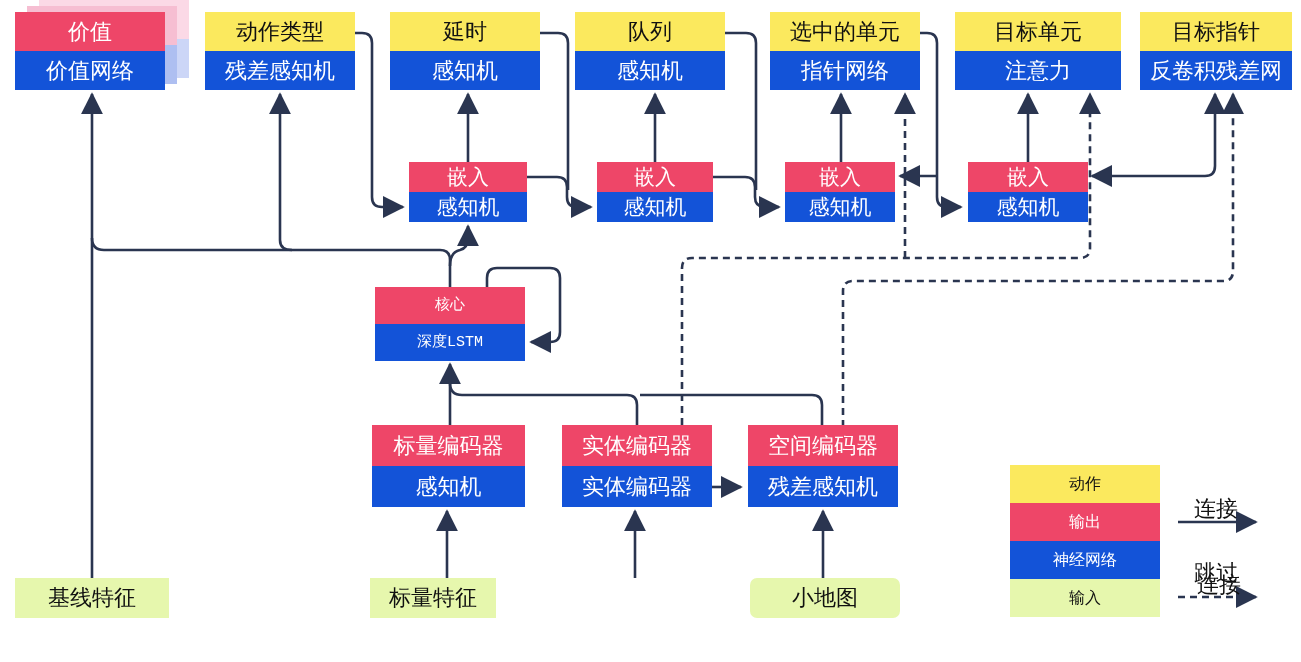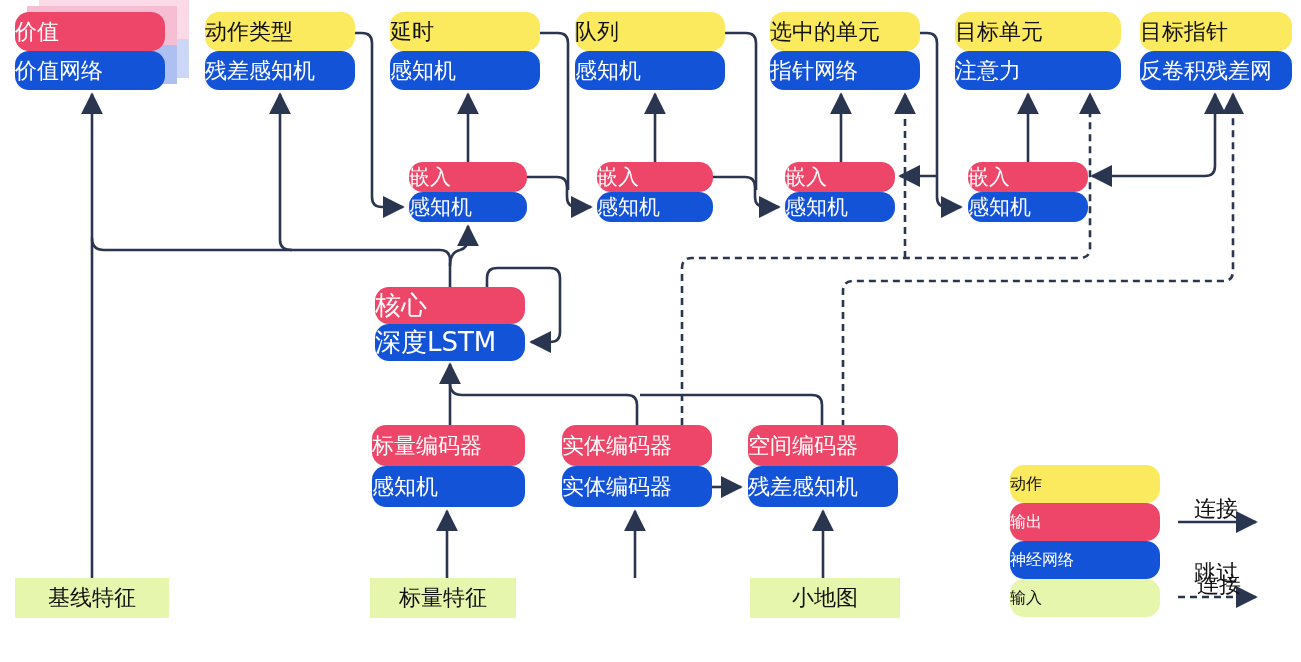--- a/index.html
+++ b/index.html
@@ -7,7 +7,7 @@
          font-family:"DejaVu Sans","Liberation Sans",sans-serif;}
   svg.wires{position:absolute;left:0;top:0;z-index:1;}
   .node{position:absolute;z-index:2;}
-  .band{width:100%;overflow:hidden;white-space:nowrap;border-radius:14px;}
+  .band{width:100%;text-align:center;overflow:hidden;white-space:nowrap;}
   .yellow{background:#fbe95e;color:#111;}
   .red{background:#ee4668;color:#fff;}
   .blue{background:#1353d8;color:#fff;}

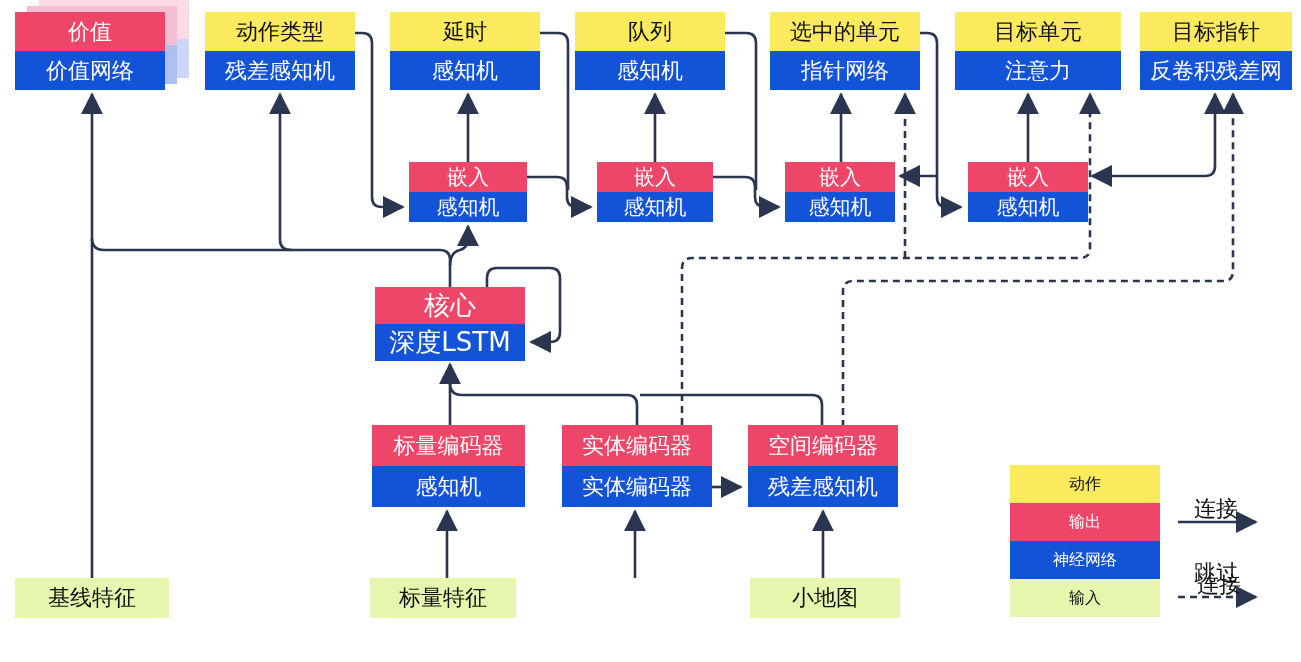--- a/index.html
+++ b/index.html
@@ -14,7 +14,7 @@
   .green{background:#e6f7ad;color:#111;}
   .head .band{height:39px;line-height:39px;font-size:22px;}
   .emb .band{height:30px;line-height:30px;font-size:21px;}
-  .core .band{height:37px;line-height:37px;font-size:26px;}
+  .core .band{height:37px;line-height:37px;font-size:15px;font-family:Liberation Mono, monospace;}
   .enc .band{height:41px;line-height:41px;font-size:22px;}
   .input{height:40px;line-height:40px;text-align:center;font-size:22px;}
   .ghost{position:absolute;z-index:0;}

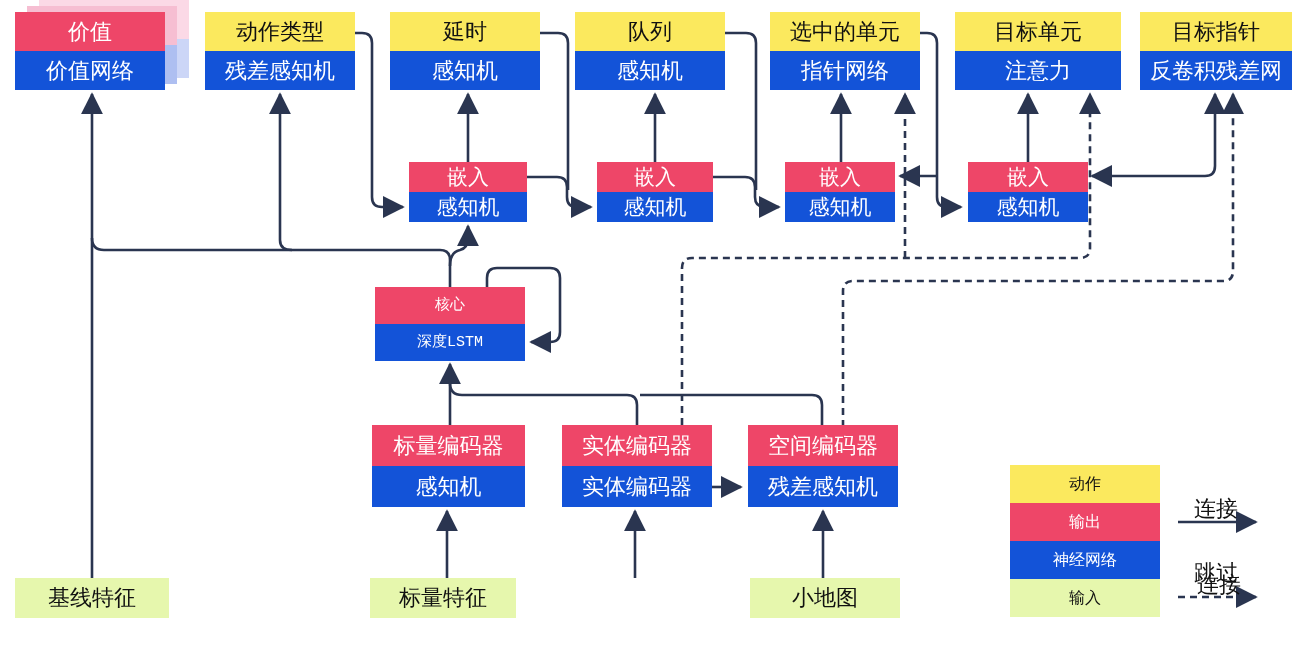--- a/index.html
+++ b/index.html
@@ -145,7 +145,7 @@
   </div>
 
   <div class="node input green" style="left:15px;top:578px;width:154px;">基线特征</div>
-  <div class="node input green" style="left:370px;top:578px;width:146px;">标量特征</div>
+  <div class="node input green" style="left:370px;top:578px;width:126px;">标量特征</div>
   <div class="node input green" style="left:750px;top:578px;width:150px;">小地图</div>
 
   <div class="node legendkey" style="left:1010px;top:465px;width:150px;">

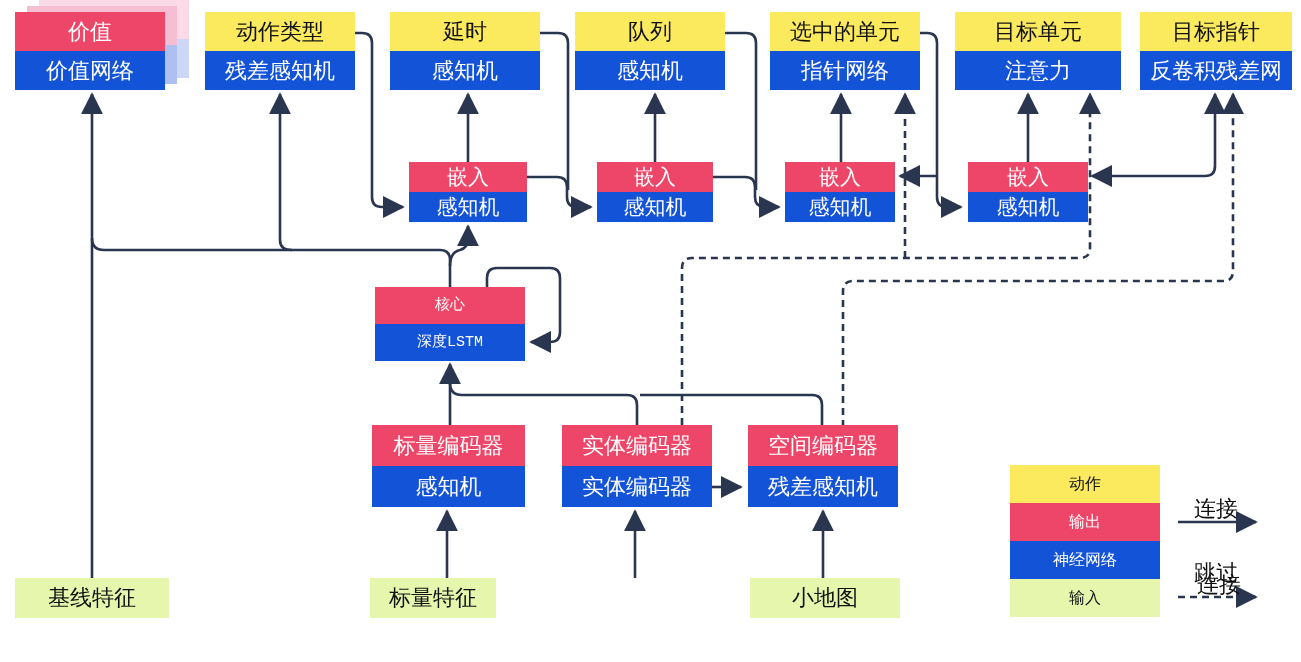--- a/index.html
+++ b/index.html
@@ -146,7 +146,7 @@
 
   <div class="node input green" style="left:15px;top:578px;width:154px;">基线特征</div>
   <div class="node input green" style="left:370px;top:578px;width:126px;">标量特征</div>
-  <div class="node input green" style="left:750px;top:578px;width:150px;">小地图</div>
+  <div class="node input green" style="left:750px;top:578px;width:150px;border-radius:7px;">小地图</div>
 
   <div class="node legendkey" style="left:1010px;top:465px;width:150px;">
     <div class="band yellow">动作</div>

